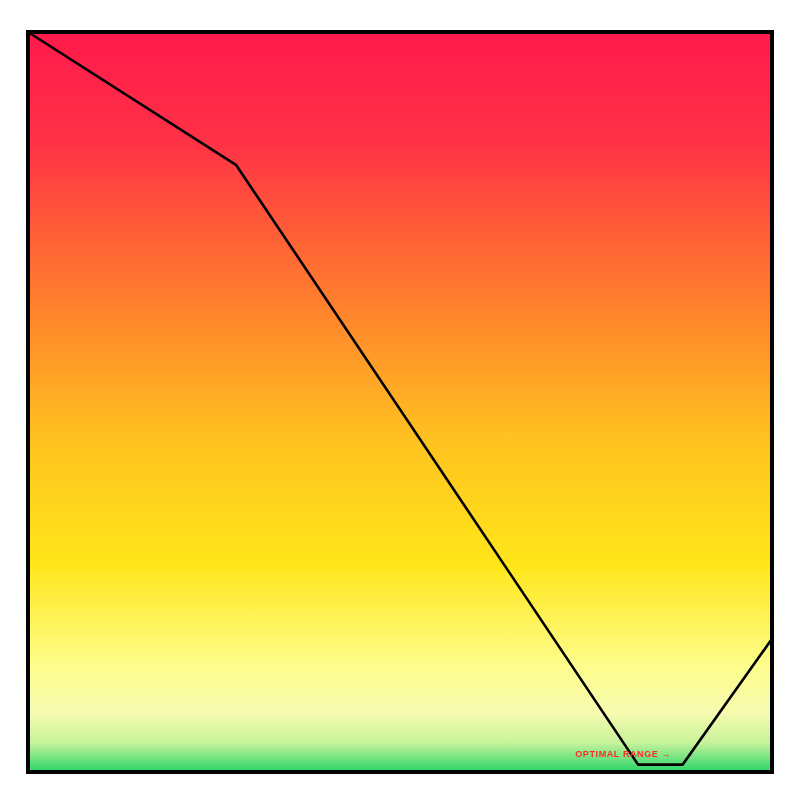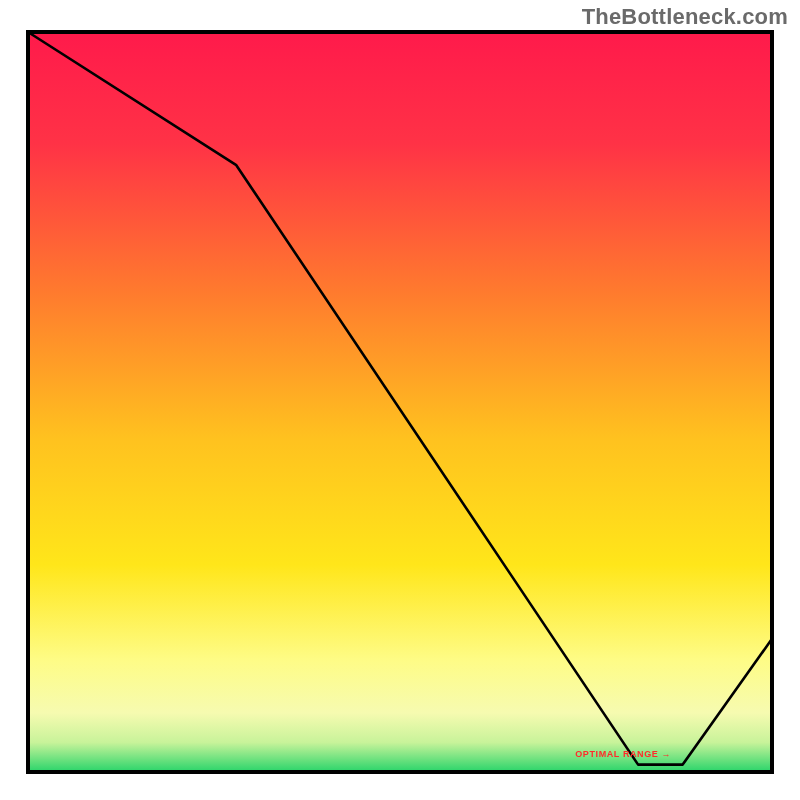--- a/index.html
+++ b/index.html
@@ -33,7 +33,6 @@
 <body>
 
 <div class="stage">
-  <div class="watermark">TheBottleneck.com</div>
 
   <svg id="chart-svg" width="800" height="800">
     <defs>

